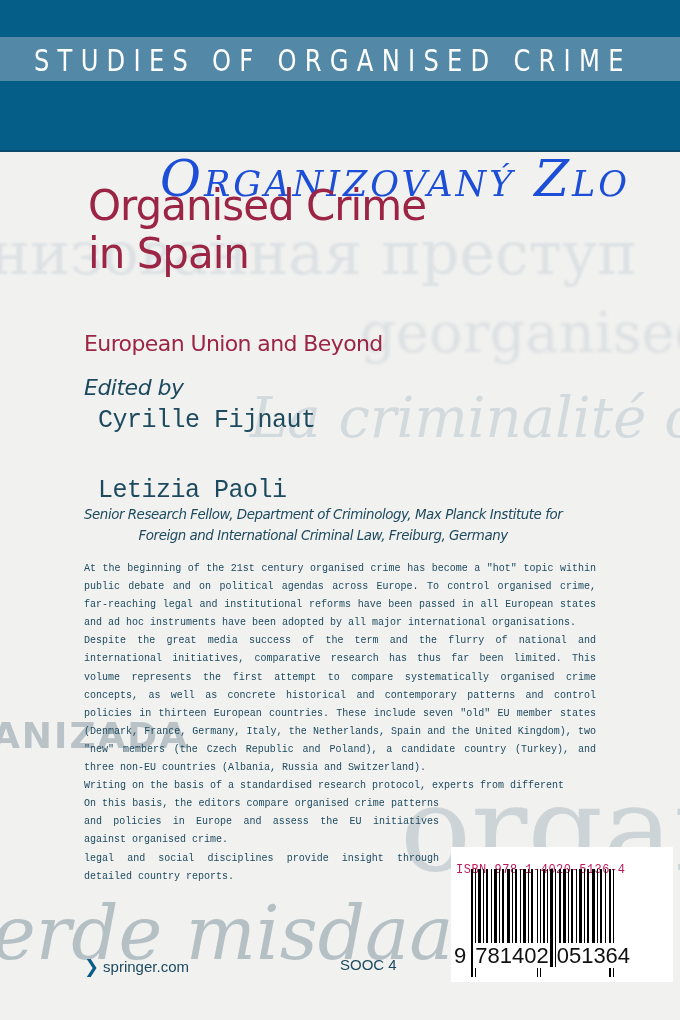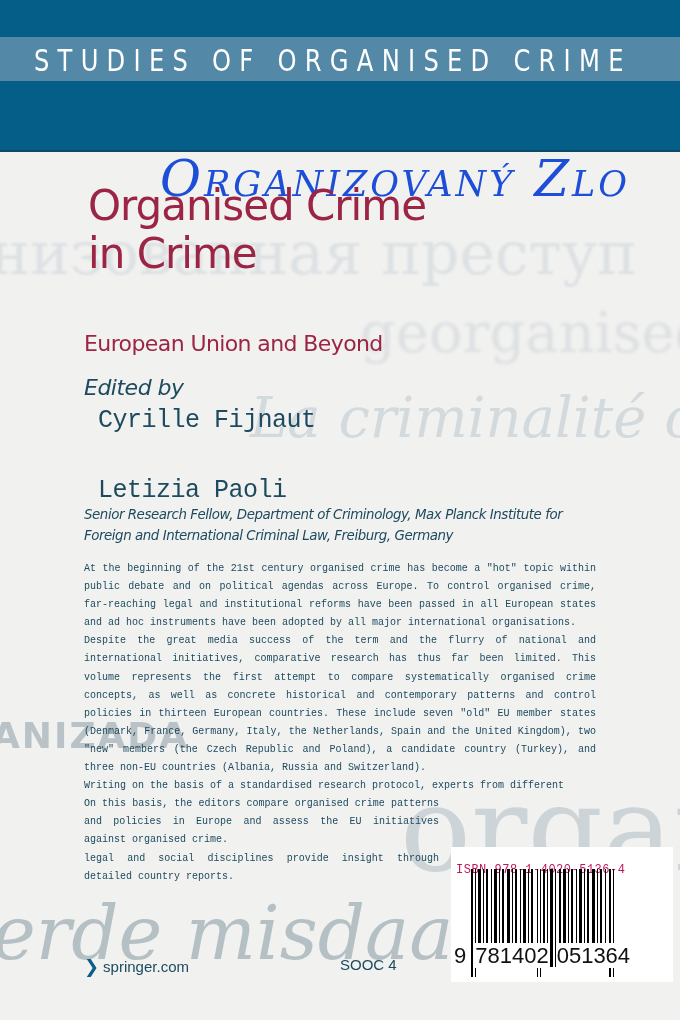--- a/index.html
+++ b/index.html
@@ -108,7 +108,7 @@
 <div class="content">
   <h1 class="main-title">
     <span>Organised Crime</span><br>
-    <span>in Crime</span>
+    <span>in Spain</span>
   </h1>
   <h2 class="subtitle">
     <br>

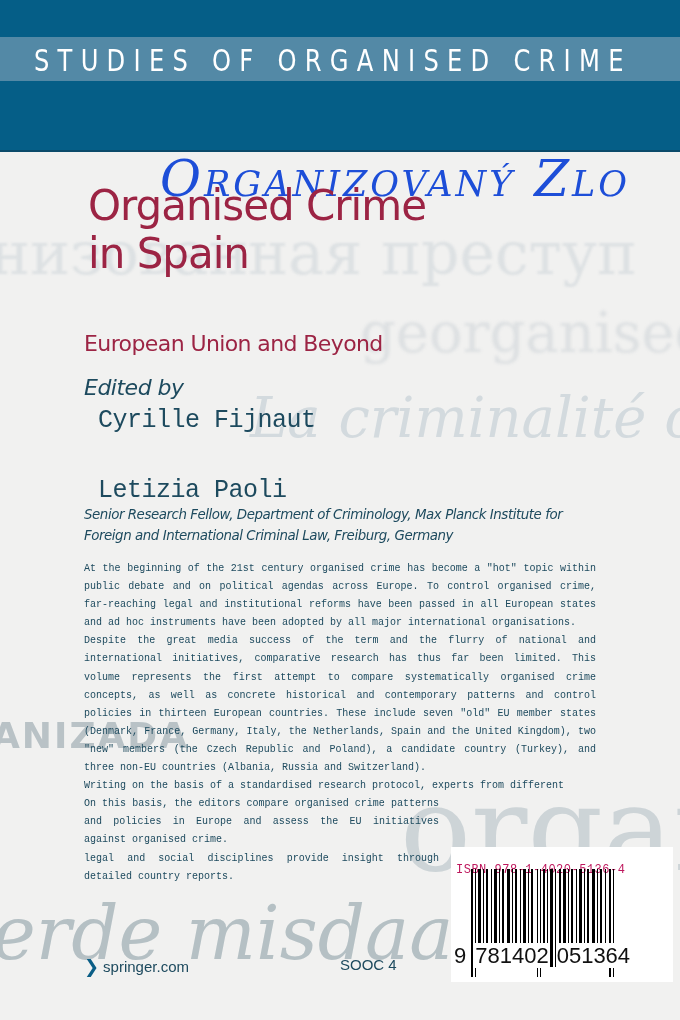--- a/index.html
+++ b/index.html
@@ -120,7 +120,7 @@
   <div class="editor-name" style="top:406px;">Cyrille Fijnaut</div>
 
   <div class="editor-name" style="top:476px;">Letizia Paoli</div>
-  <div class="editor-aff" style="top:504px;">
+  <div class="editor-aff" style="top:504px;text-align:center;">
     <span>Senior Research Fellow, Department of Criminology, Max Planck Institute for</span><br>
     <span>Foreign and International Criminal Law, Freiburg, Germany</span>
   </div>

